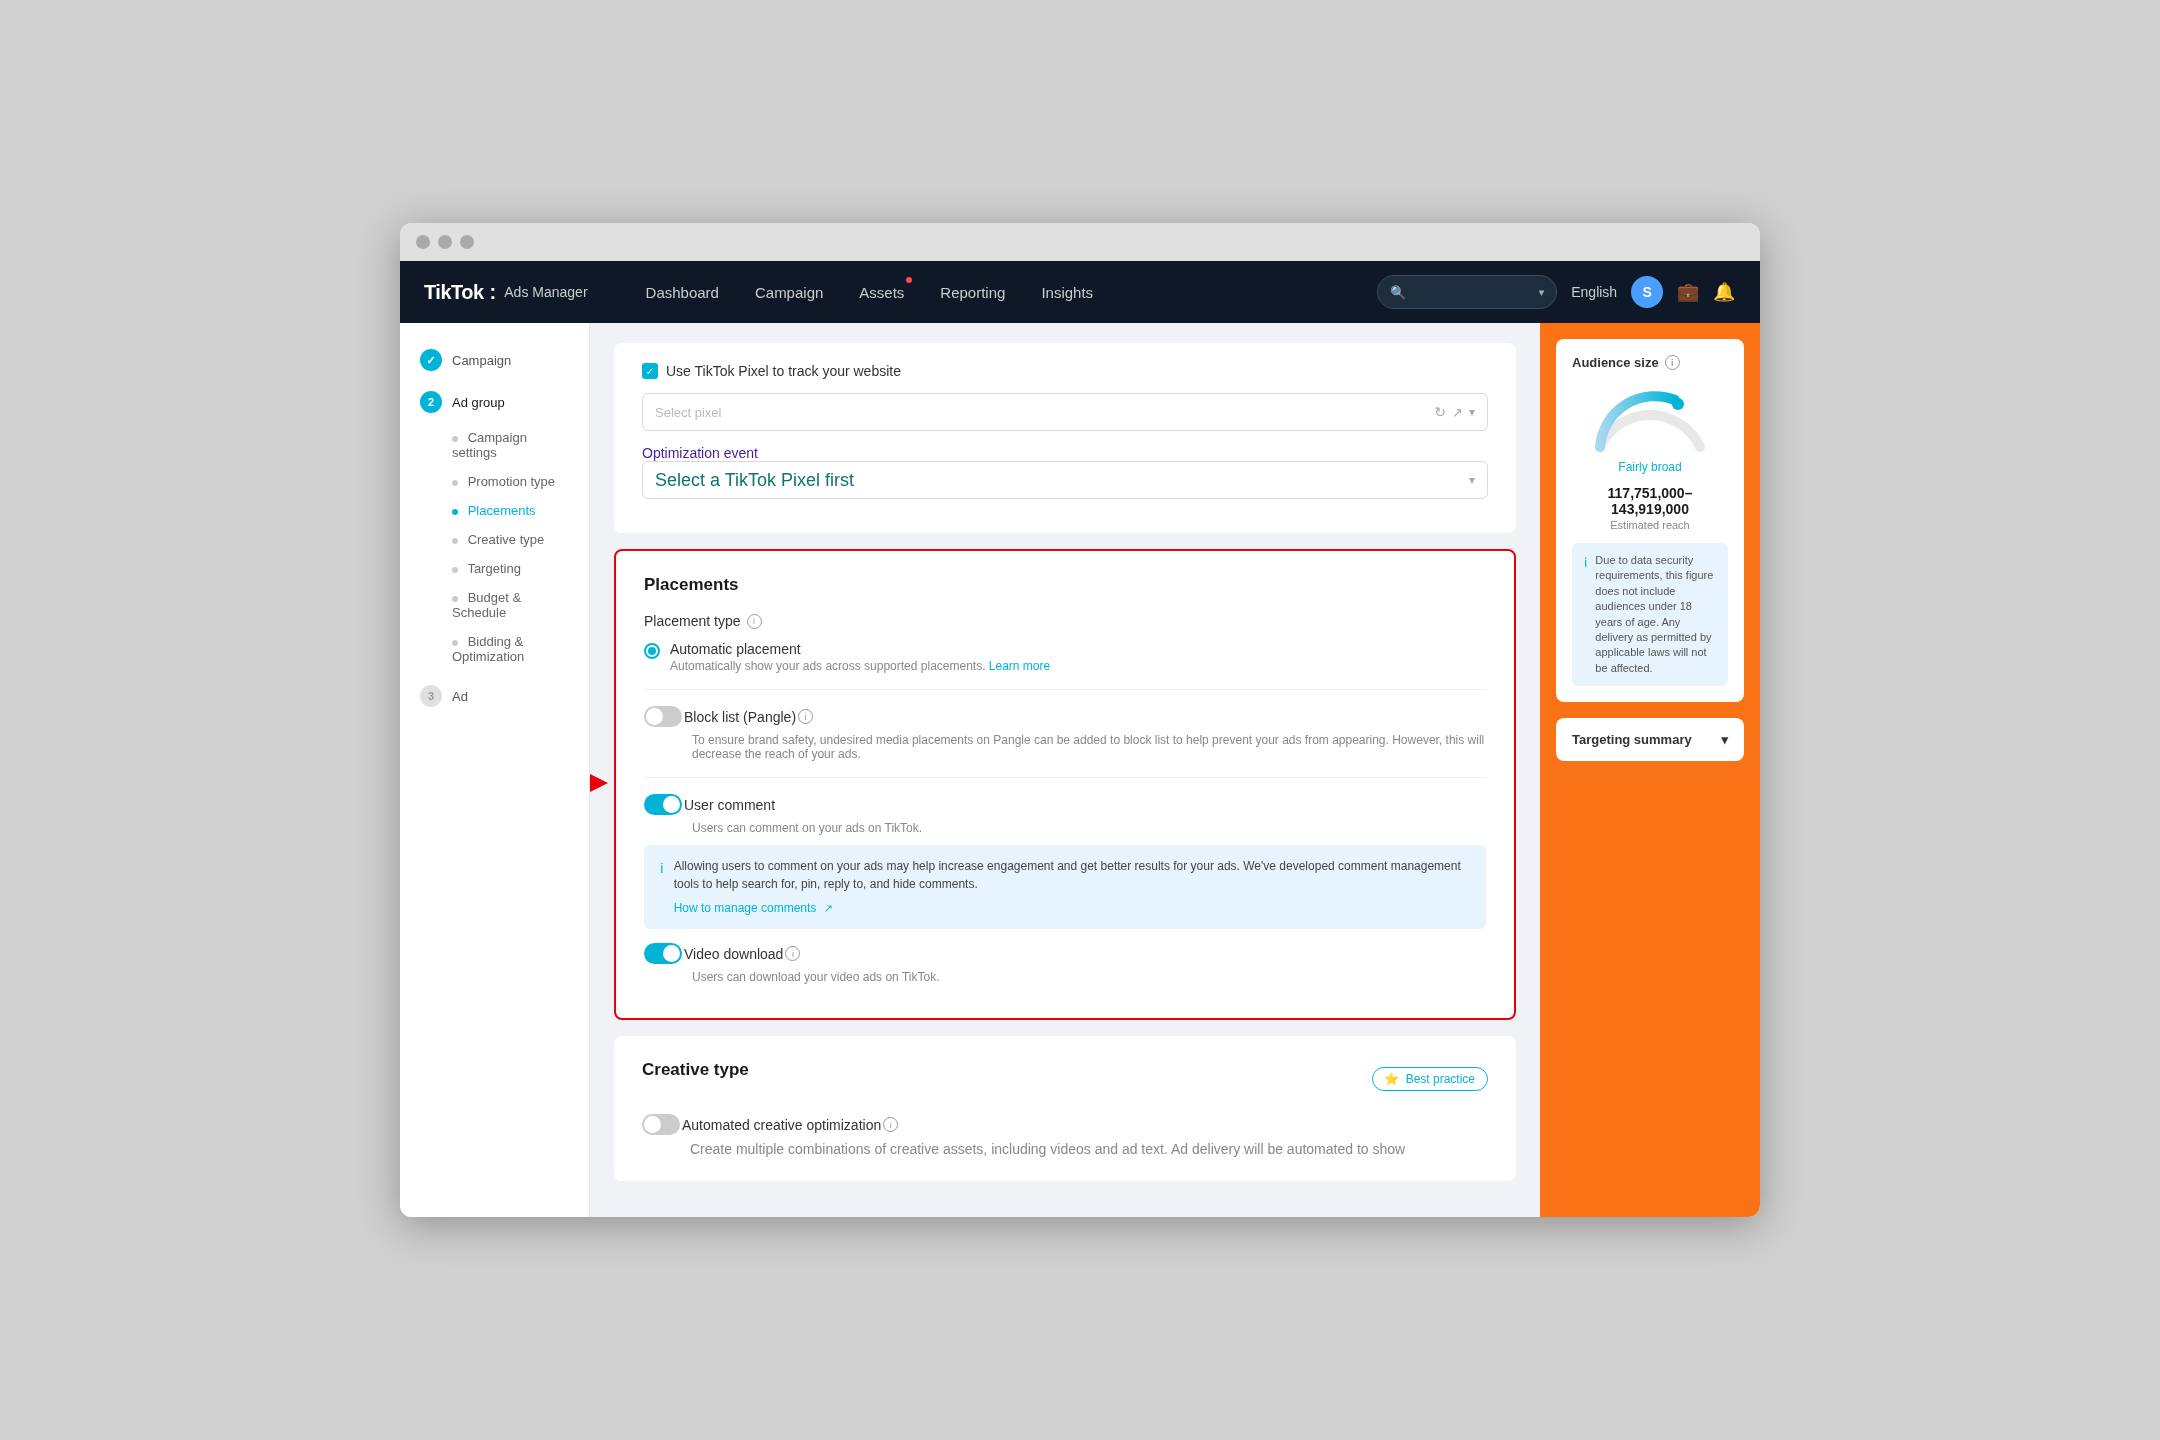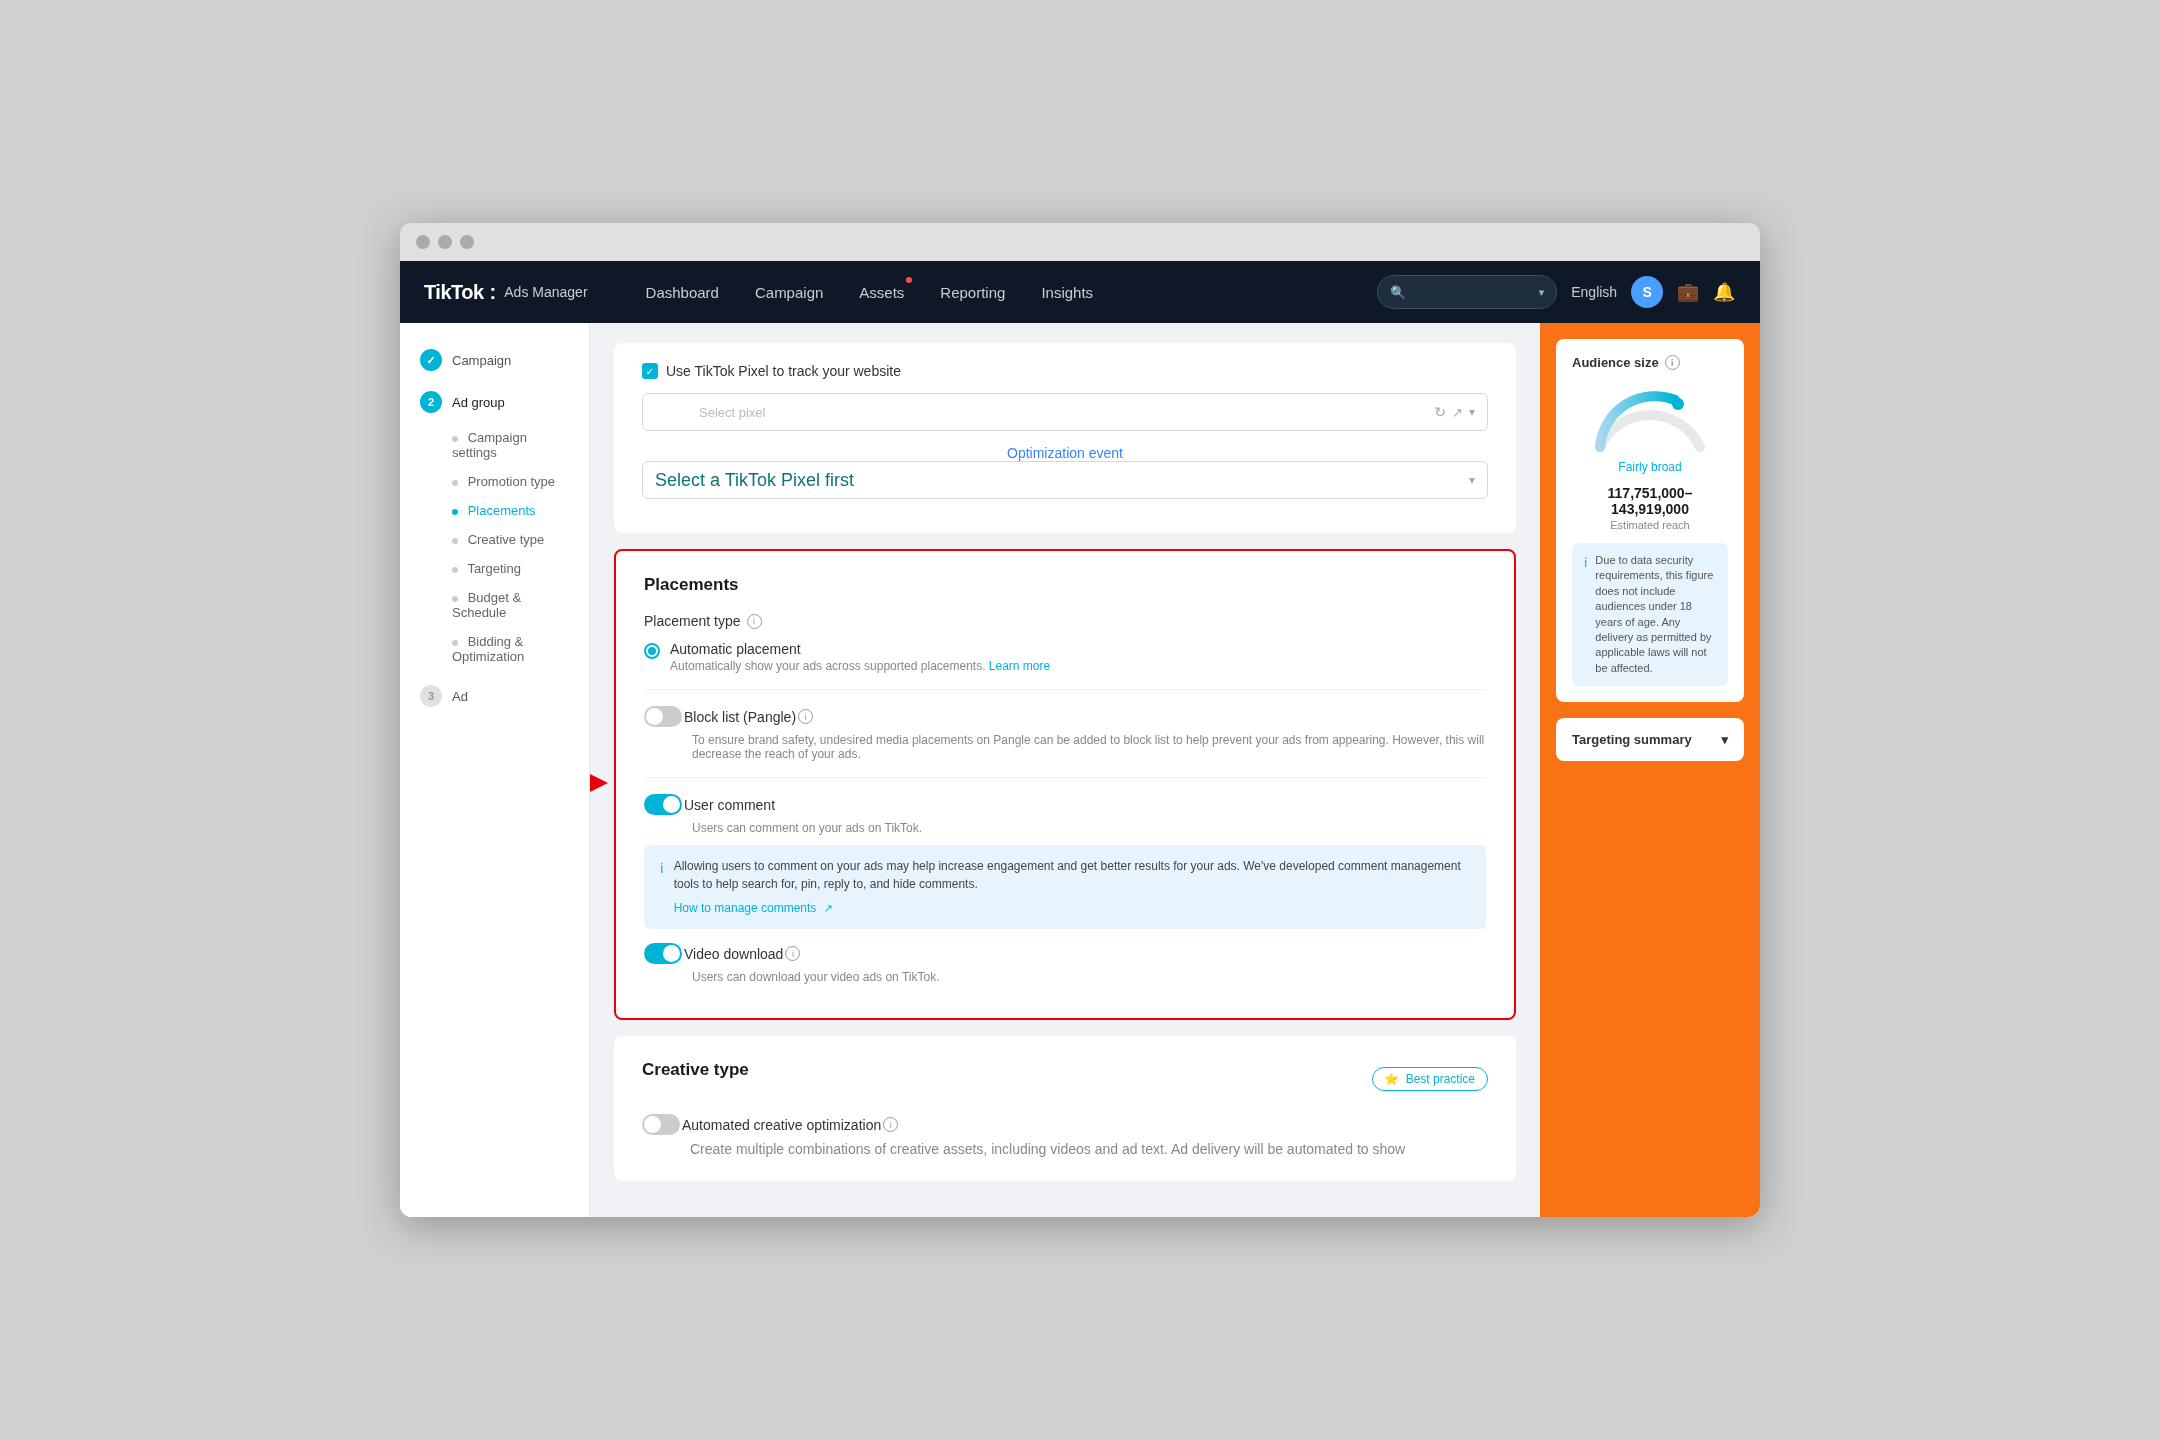--- a/index.html
+++ b/index.html
@@ -558,7 +558,7 @@
           <span class="checkbox-label">Use TikTok Pixel to track your website</span>
         </div>
         <div class="select-field">
-          <span style="color:#bbb;margin-left:44px;">Select pixel</span>
+          <span style="color:#bbb;">Select pixel</span>
           <div class="select-icons">
             <span style="color:#aaa;font-size:14px;">↻</span>
             <span style="color:#aaa;font-size:13px;">↗</span>

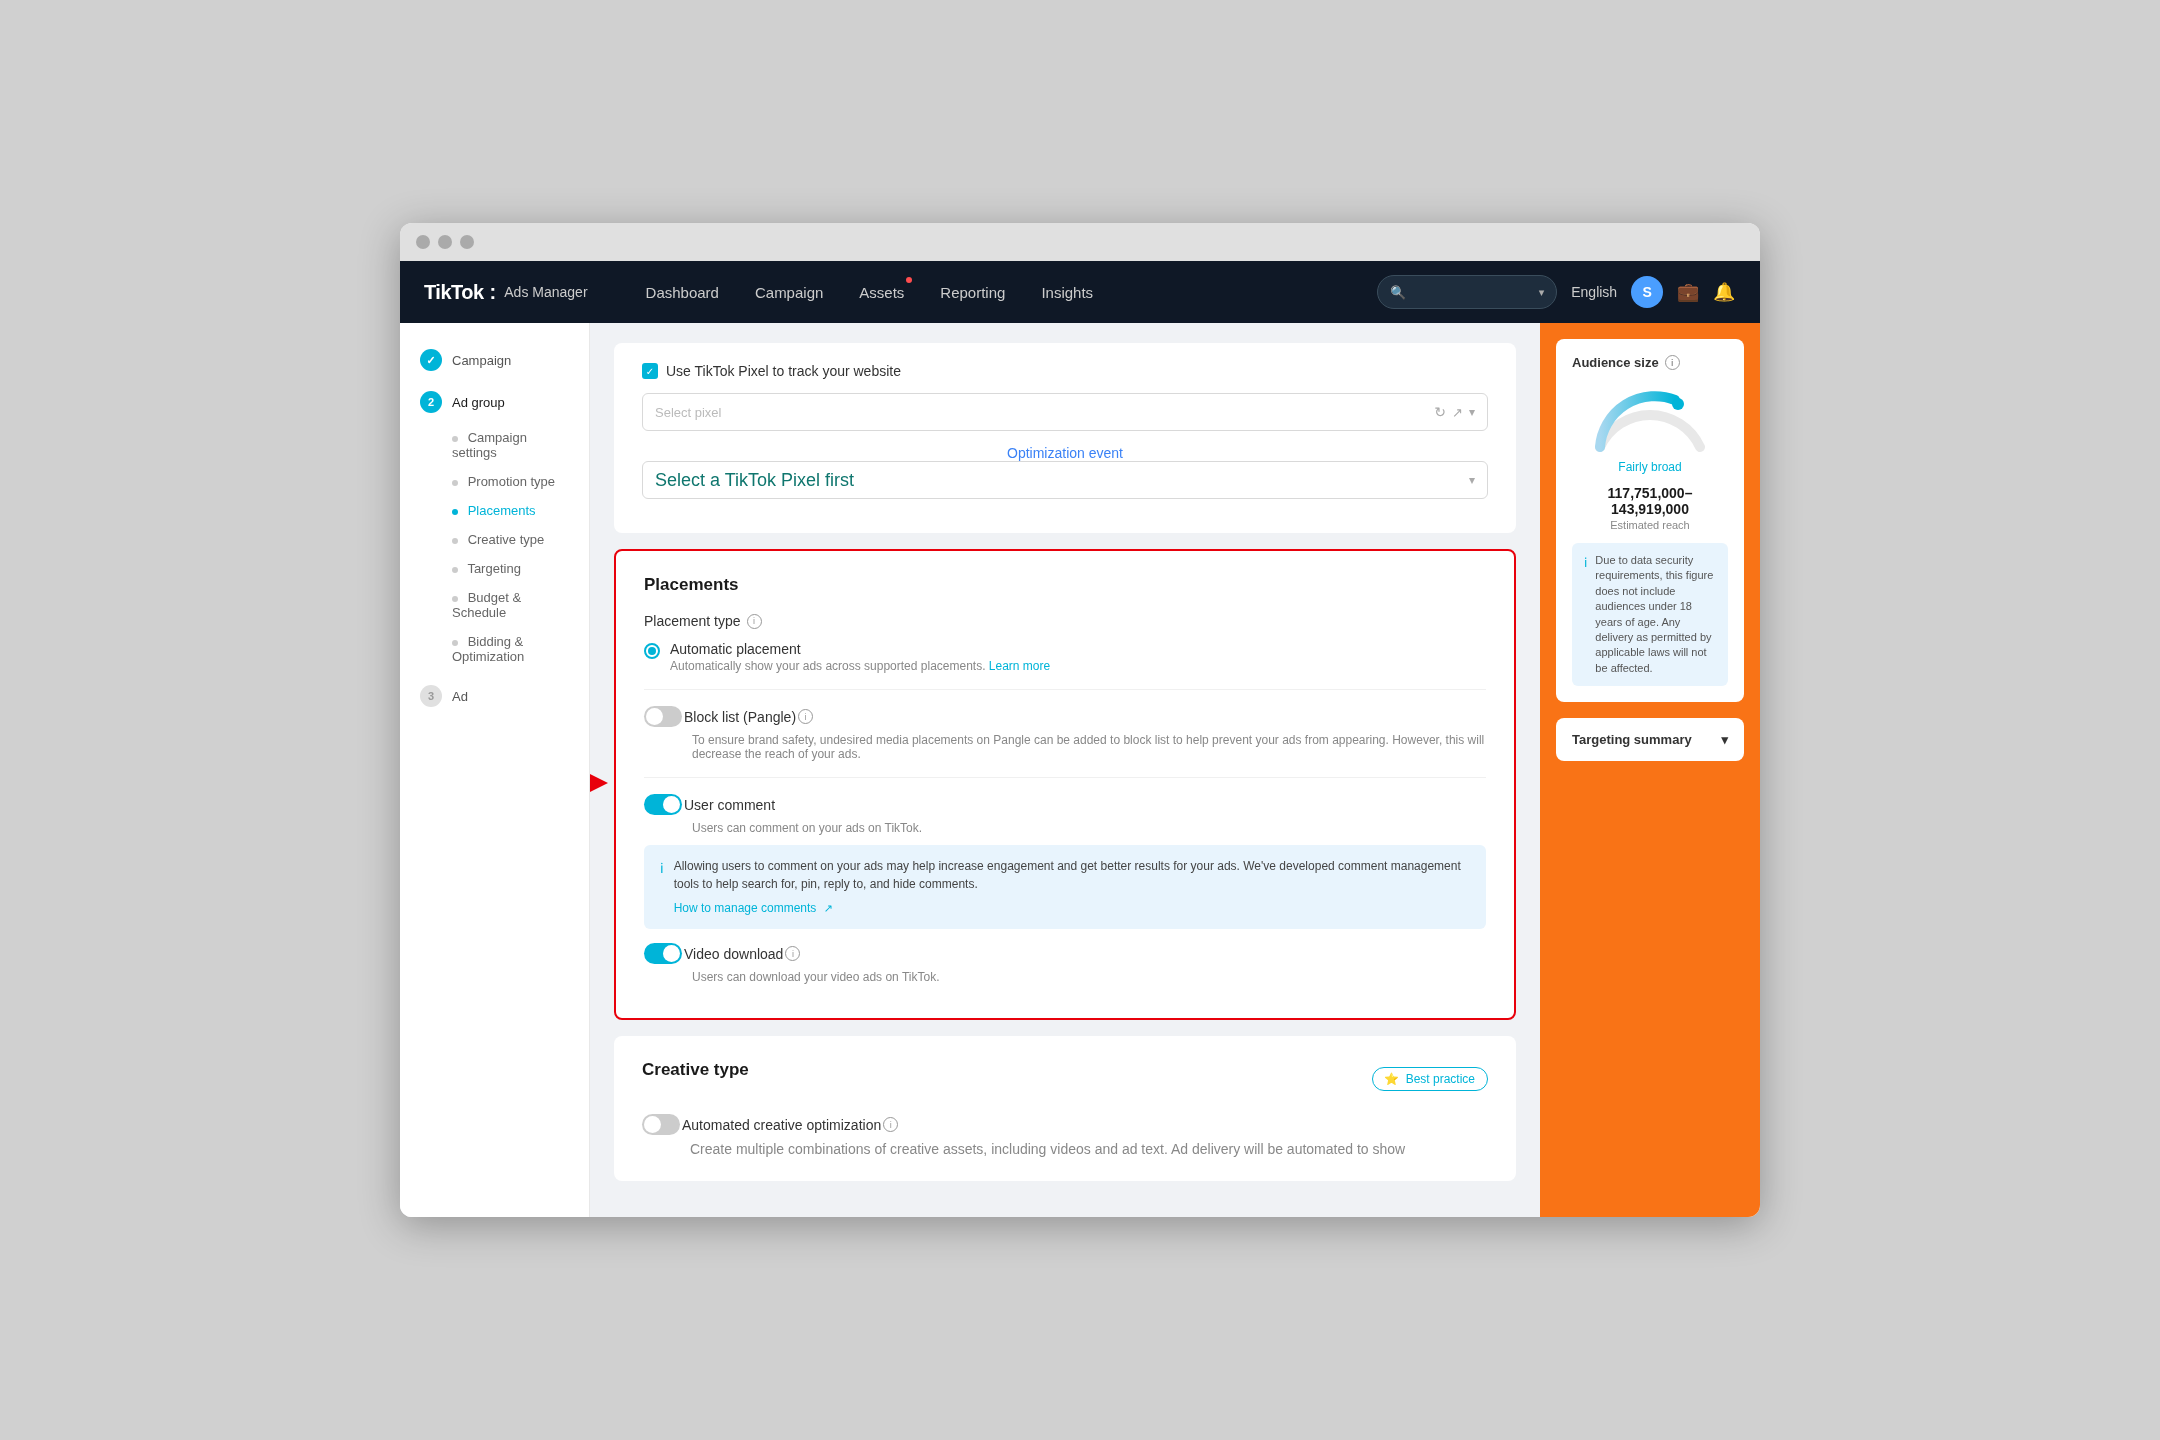--- a/index.html
+++ b/index.html
@@ -227,9 +227,8 @@
     .select-icons { display: flex; gap: 6px; align-items: center; }
     .section-label {
       font-size: 14px;
-      color: #3b82f6;
+      color: #4c1d95;
       font-weight: 500;
-      text-align: center;
     }
 
     

